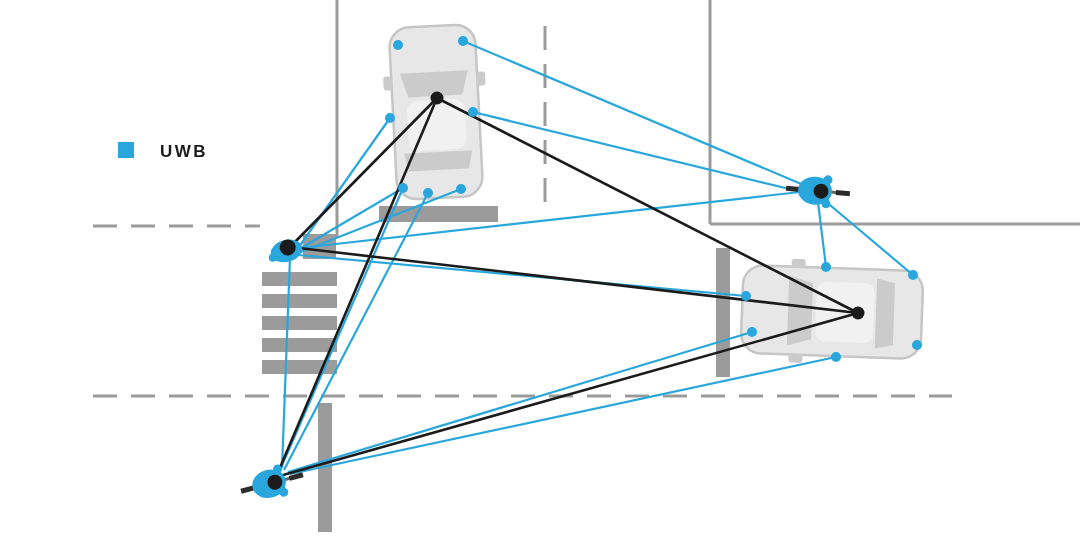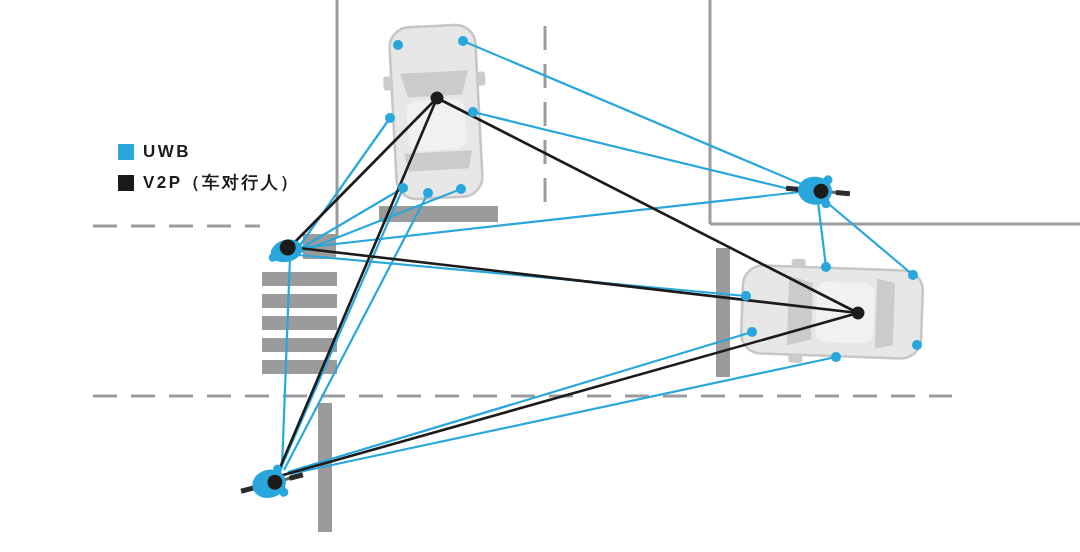--- a/index.html
+++ b/index.html
@@ -7,7 +7,7 @@
   .stage{position:relative;width:1080px;height:552px;background:#ffffff;}
   svg{position:absolute;left:0;top:0;width:1080px;height:552px;display:block;}
   .legend{position:absolute;left:118px;top:142px;display:flex;flex-direction:column;gap:9px;}
-  .legend-row{display:flex;align-items:center;gap:9px;}
+  .legend-row{display:flex;gap:26px;}
   .swatch{width:16px;height:16px;display:inline-block;flex:0 0 auto;}
   .legend-label{font-size:17px;font-weight:700;color:#1b1b1b;letter-spacing:2.5px;white-space:nowrap;}
 </style>

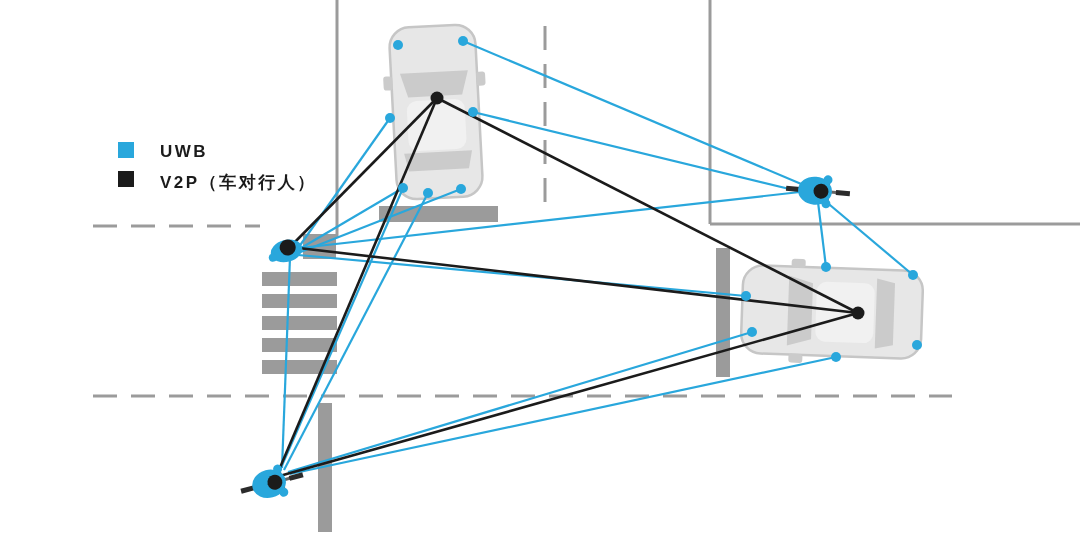--- a/index.html
+++ b/index.html
@@ -123,10 +123,6 @@
       <span class="swatch" id="sw-uwb" style="background: rgb(41, 167, 220);"></span>
       <span class="legend-label">UWB</span>
     </div>
-    <div class="legend-row">
-      <span class="swatch" id="sw-v2p" style="background: rgb(27, 27, 27);"></span>
-      <span class="legend-label">V2P（车对行人）</span>
-    </div>
   </div>
 </div>
 

